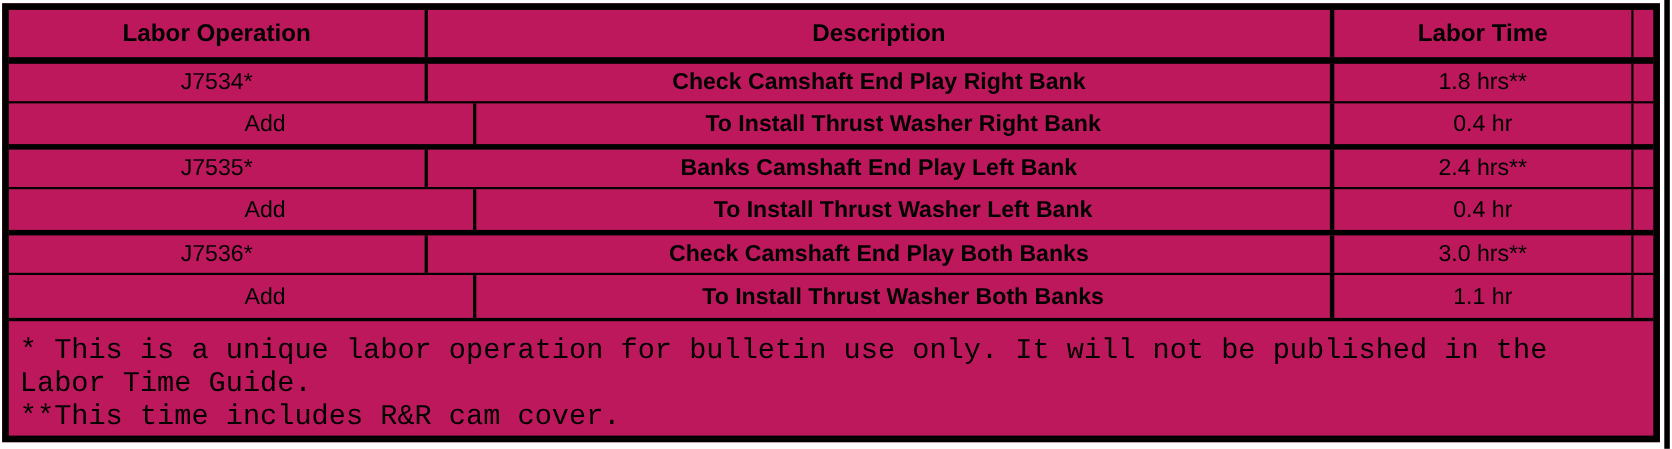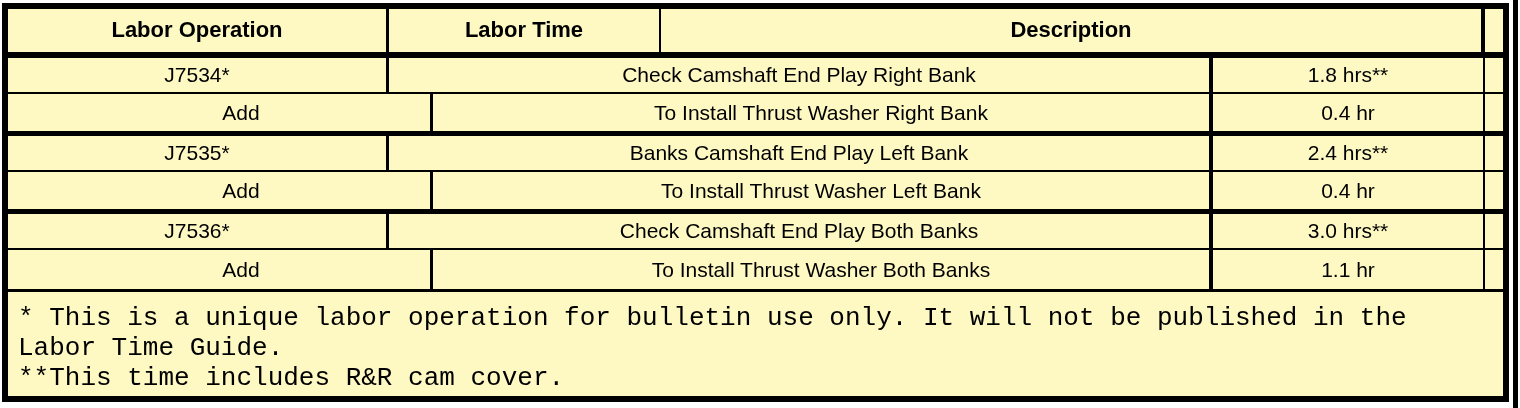--- a/index.html
+++ b/index.html
@@ -22,7 +22,7 @@
     left: 2px; top: 3px;
     width: 1507px; height: 399px;
     border: 6px solid #000000;
-    background: #fef9c3;
+    background: #be185d;
     display: flex;
     flex-direction: column;
   }

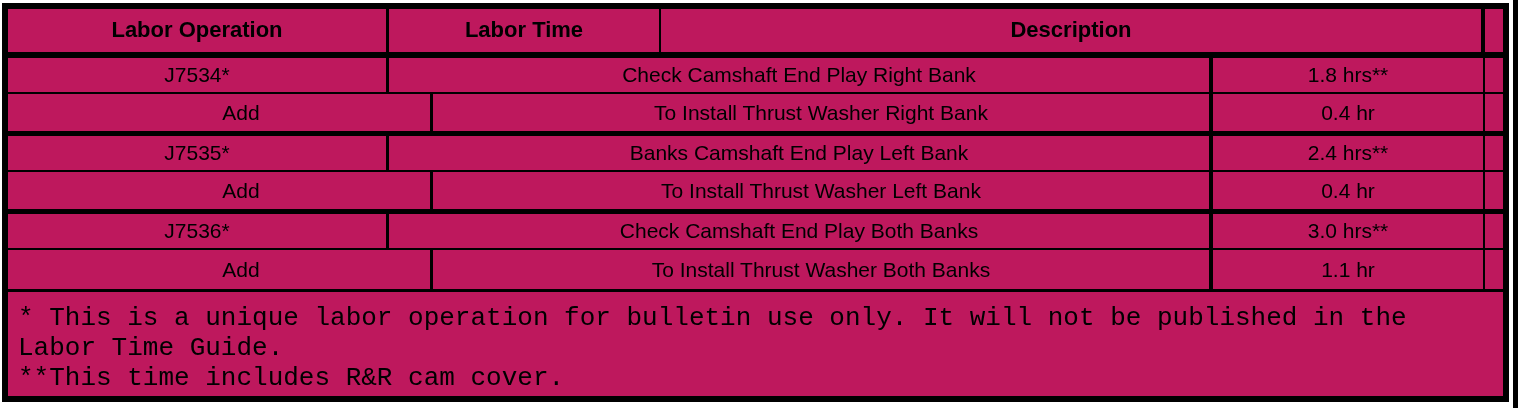--- a/index.html
+++ b/index.html
@@ -72,8 +72,8 @@
 
     <div class="trow header-row">
       <div class="cell c1">Labor Operation</div>
+      <div class="cell c2">Description</div>
       <div class="cell c3">Labor Time</div>
-      <div class="cell c2">Description</div>
       <div class="cell c4"></div>
     </div>
 

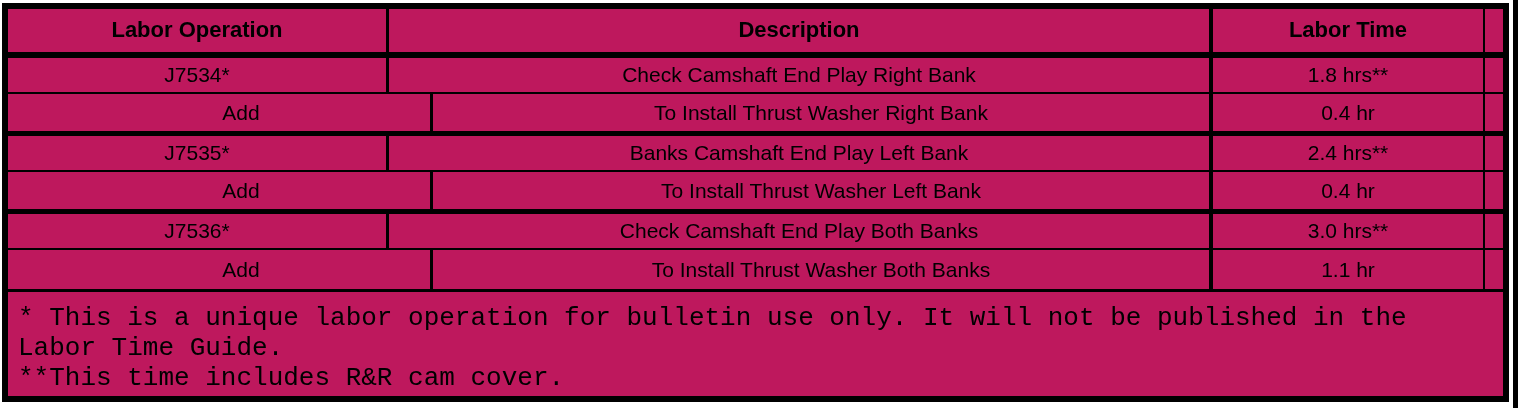--- a/index.html
+++ b/index.html
@@ -35,7 +35,7 @@
   }
   .trow { display: flex; flex: 0 0 auto; }
   .c1 { width: 381px; border-right: 3px solid #000; }
-  .c2 { flex: 1; border-right: 4px solid #000; }
+  .c2 { flex: 1; border-right: 4px solid #000; font-weight: bold; }
   .c3 { width: 272px; border-right: 2px solid #000; }
   .c4 { width: 18px; }
   .cell {

